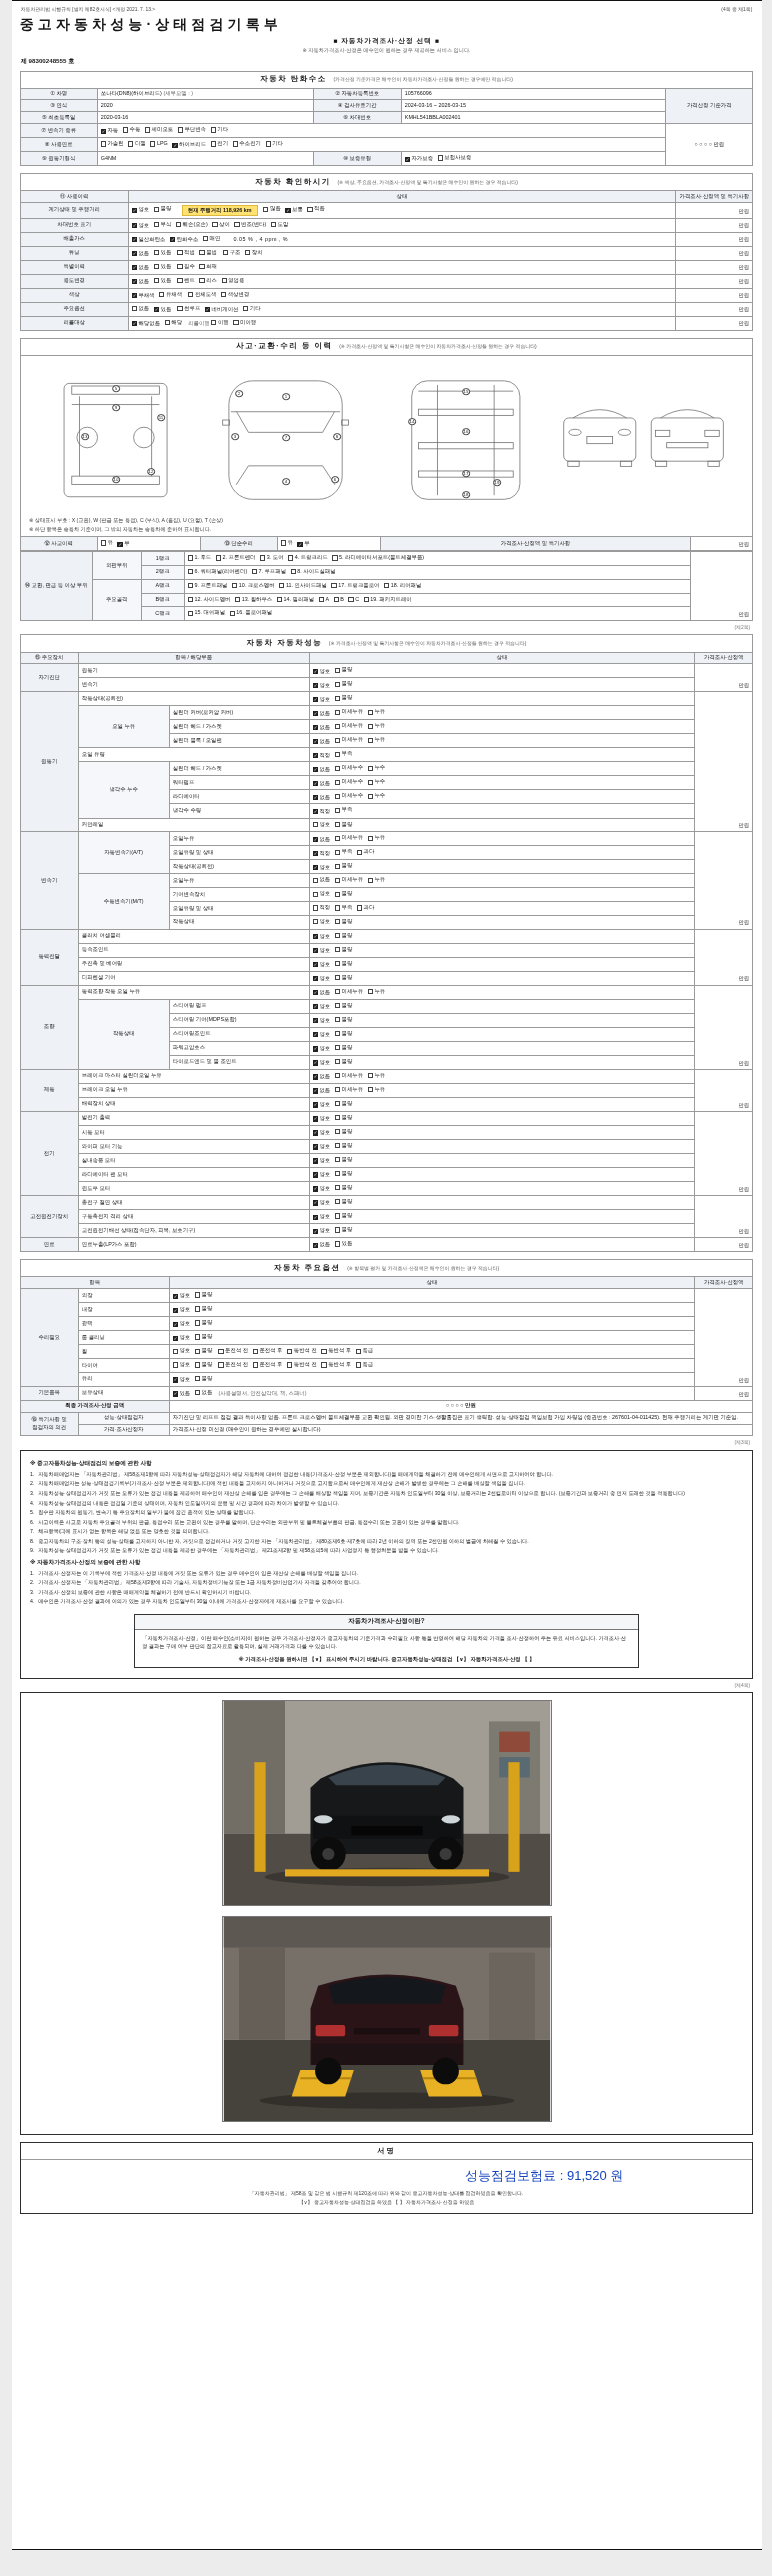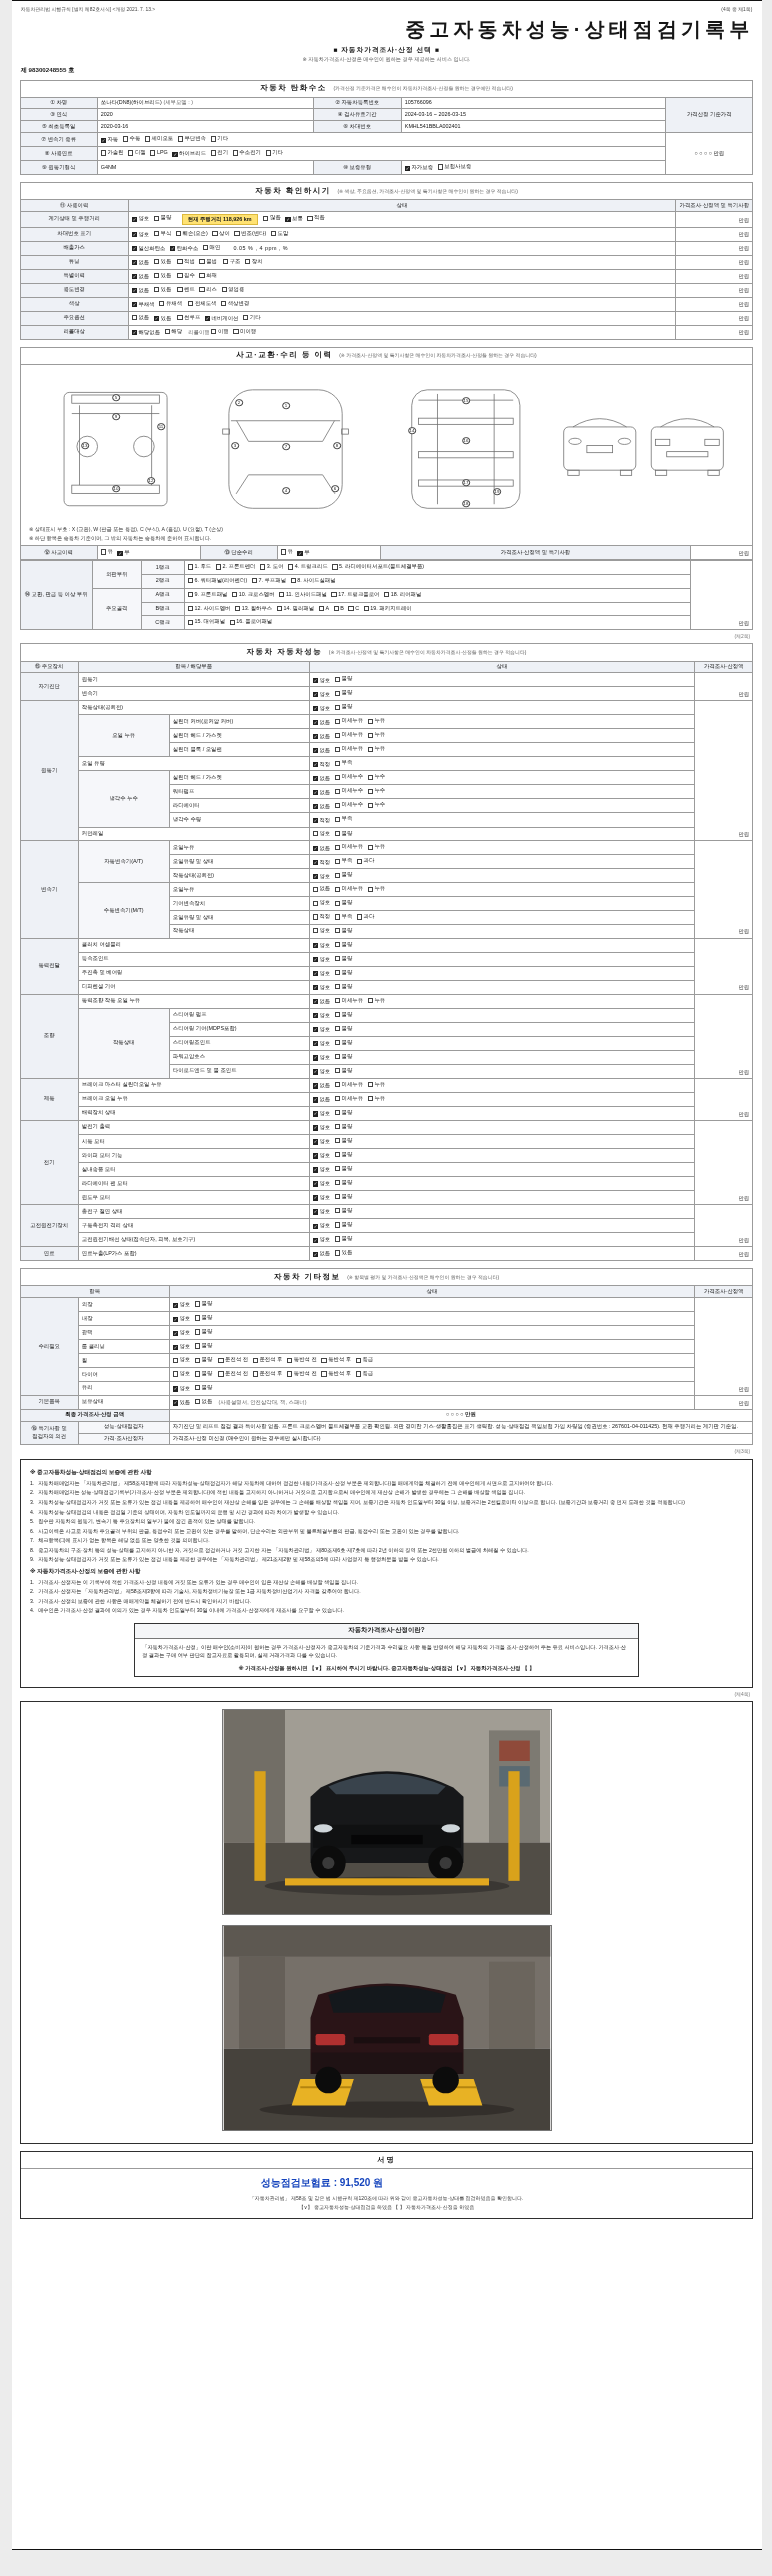--- a/index.html
+++ b/index.html
@@ -6,7 +6,7 @@
 body{width:773px;background:#ececec;font-family:"Liberation Sans","DejaVu Sans",sans-serif;color:#161616}
 .page{width:750px;margin:0 auto;background:#fff;border-top:1.5px solid #111;border-bottom:1.5px solid #111;padding:4.1px 8.2px 13.4px;min-height:2550px}
 .refrow{display:flex;justify-content:space-between;font-size:4.9px;color:#444;padding:1px 1px 2.1px}
-h1.title{text-align:right;font-size:20px;letter-spacing:4.1px;font-weight:bold;padding-top:2.1px}
+h1.title{text-align:left;font-size:14px;letter-spacing:4.1px;font-weight:bold;padding-top:2.1px}
 .subtitle{text-align:center;font-size:6.7px;font-weight:bold;letter-spacing:1px;margin-top:2.6px}
 .subnote{text-align:center;font-size:5.2px;color:#555;margin:1.5px 0 3.1px}
 .docno{font-size:6.2px;font-weight:bold;margin:1px 1px 4.1px}

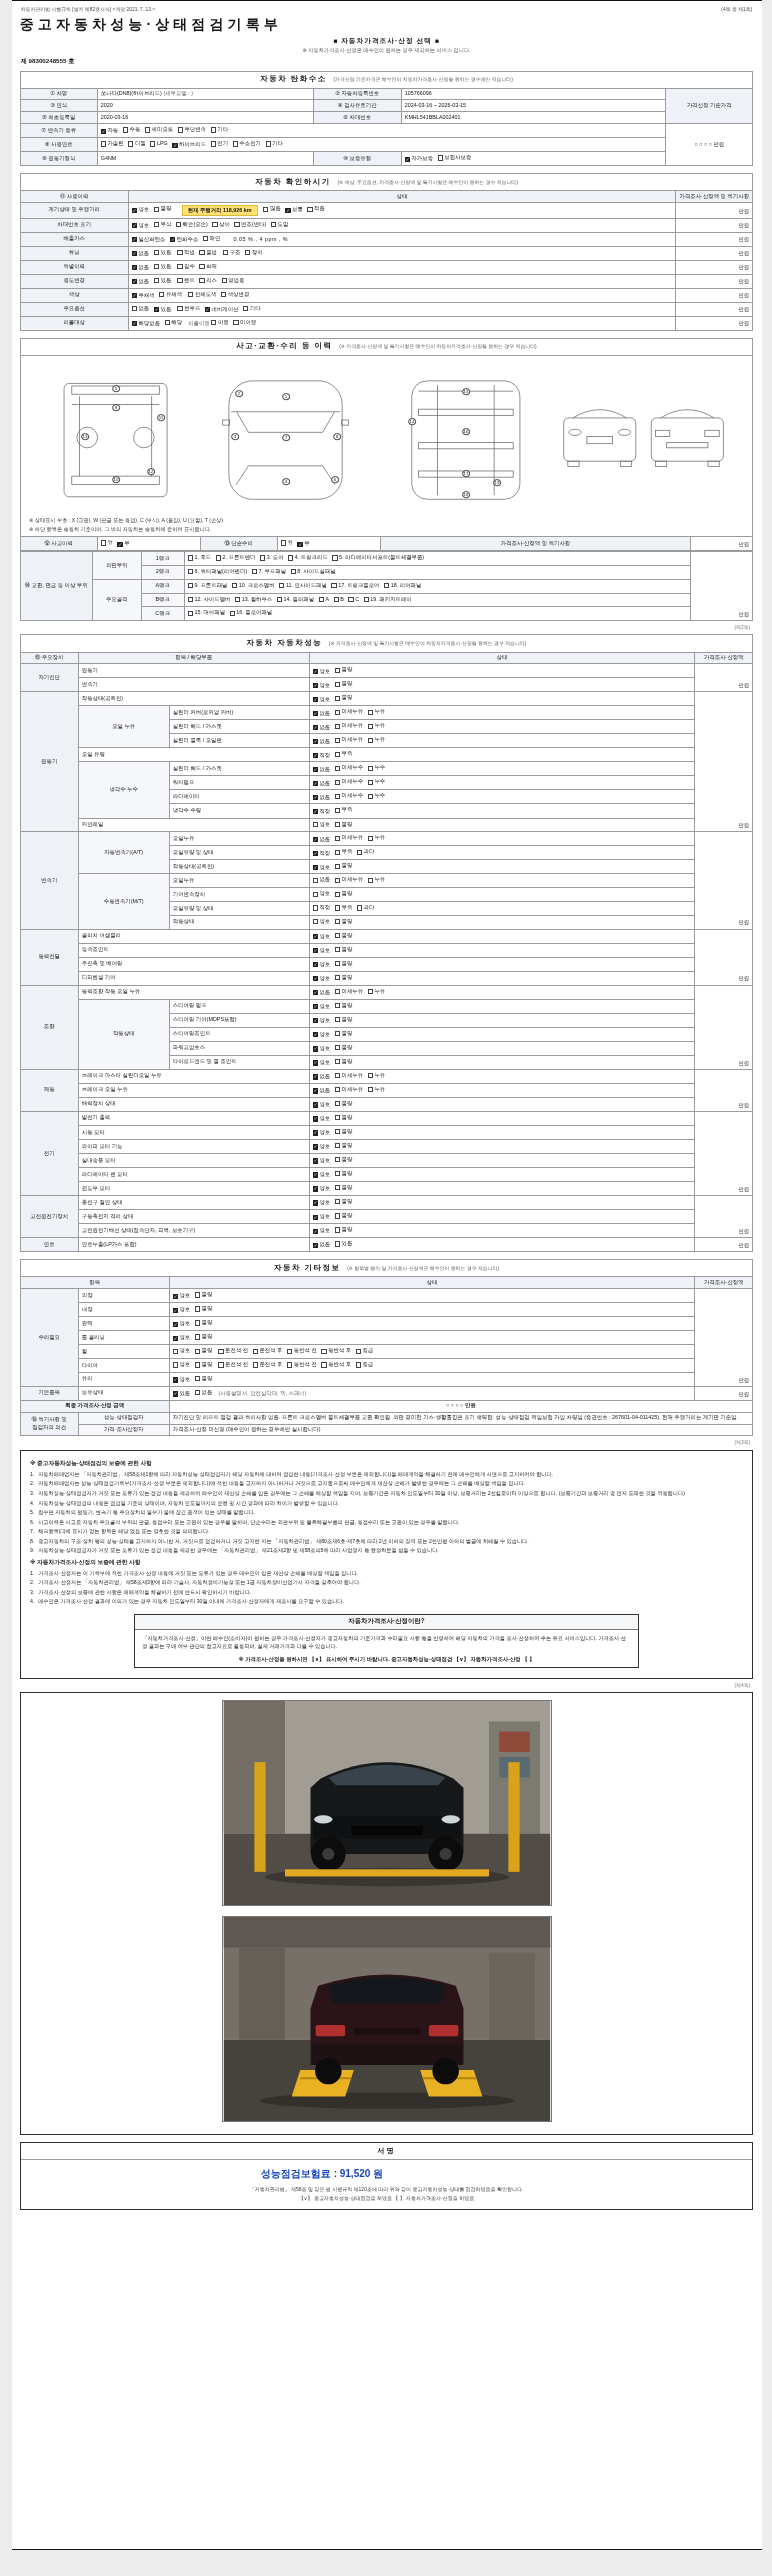--- a/index.html
+++ b/index.html
@@ -1107,7 +1107,7 @@
     <tbody>
         <tr>
           <td class="sec-title" colspan="4">
-      <span class="t">자동차 기타정보</span>
+      <span class="t">자동차 주요옵션</span>
       <span class="n">(※ 항목별 평가 및 가격조사·산정액은 매수인이 원하는 경우 적습니다)</span>
     </td>
         </tr>

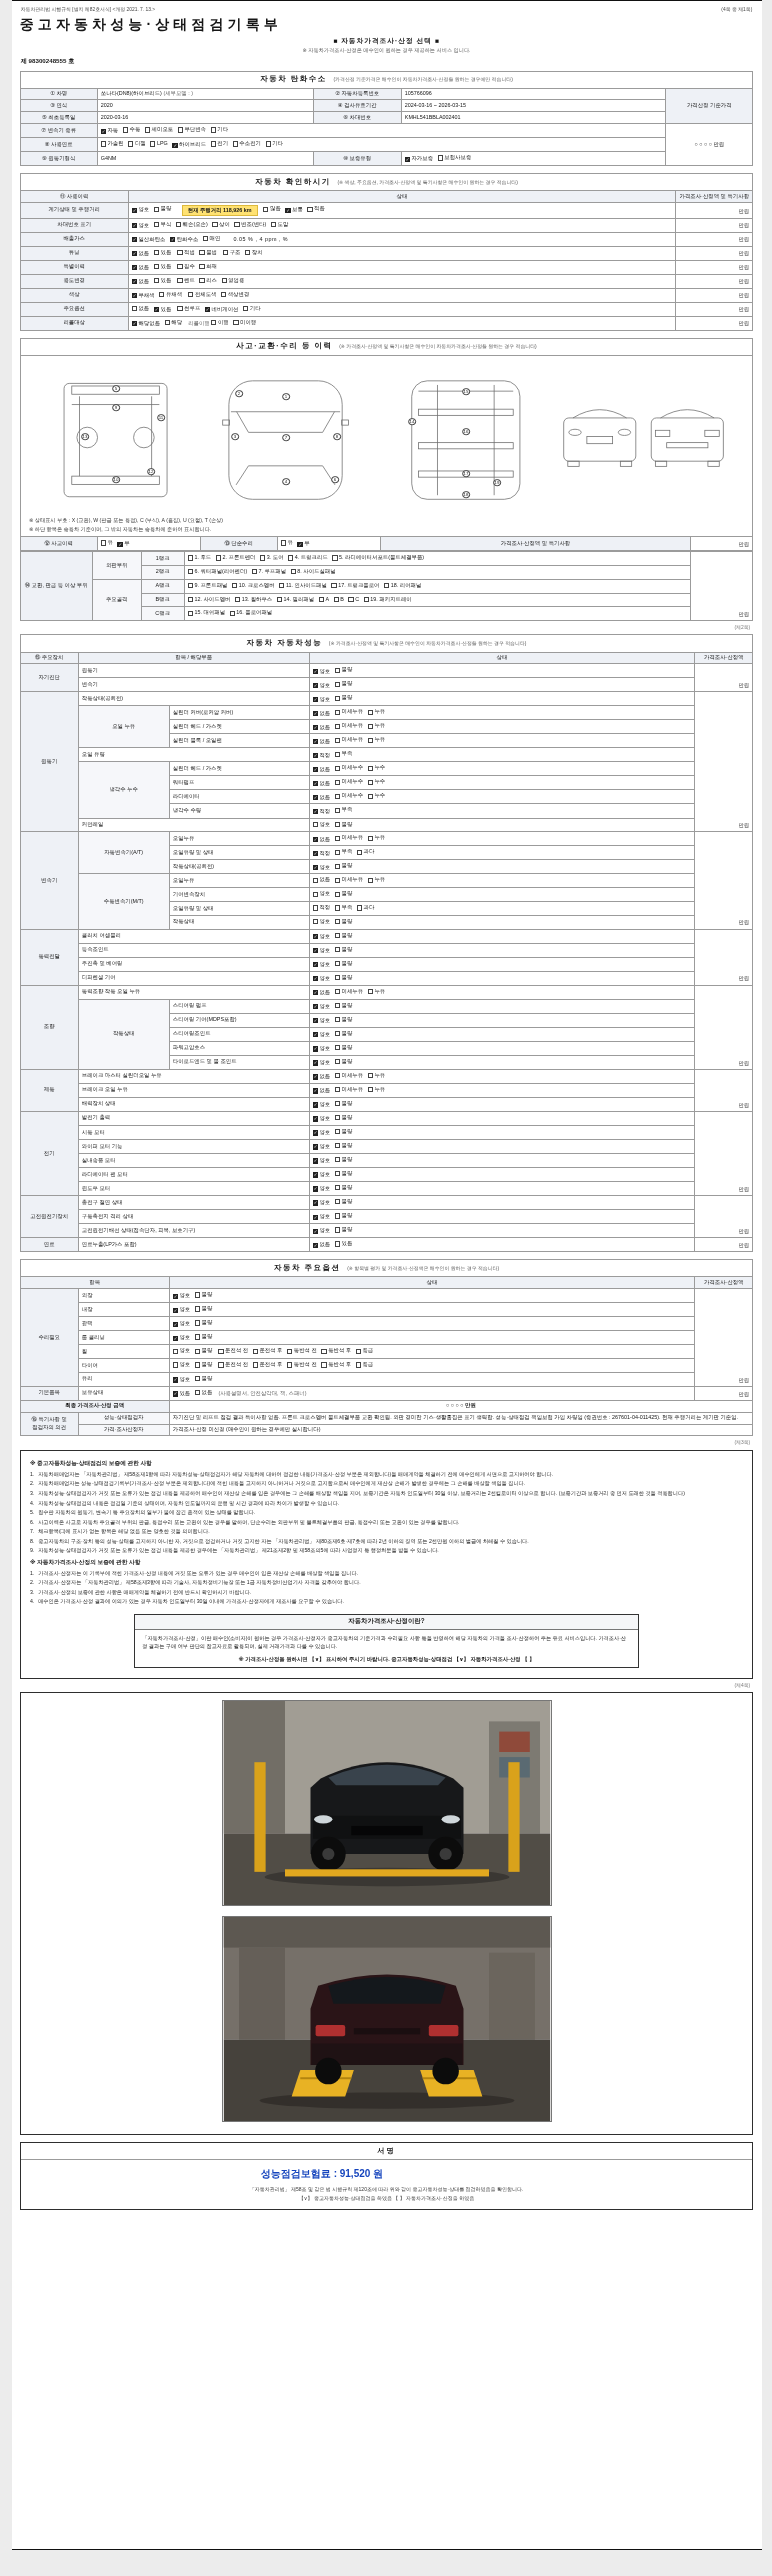--- a/index.html
+++ b/index.html
@@ -41,7 +41,7 @@
 .innerbox .bn{font-size:5.4px;font-weight:bold;padding:1px 7.2px 4.1px;text-align:center}
 .photos-body{padding:7.2px 0 3.1px;text-align:center}
 .photo{display:block;margin:0 auto 9.3px;border:0.5px solid #777}
-.premium{text-align:center;padding:6.2px 129px 2.1px 0;font-size:10px;font-weight:bold;color:#1544bd}
+.premium{text-align:right;padding:6.2px 129px 2.1px 0;font-size:13px;font-weight:normal;color:#1544bd}
 .sign-lines{text-align:center;font-size:5px;color:#333;line-height:1.75;padding:2.1px 0 7.2px}
 svg{display:block}
 </style>

